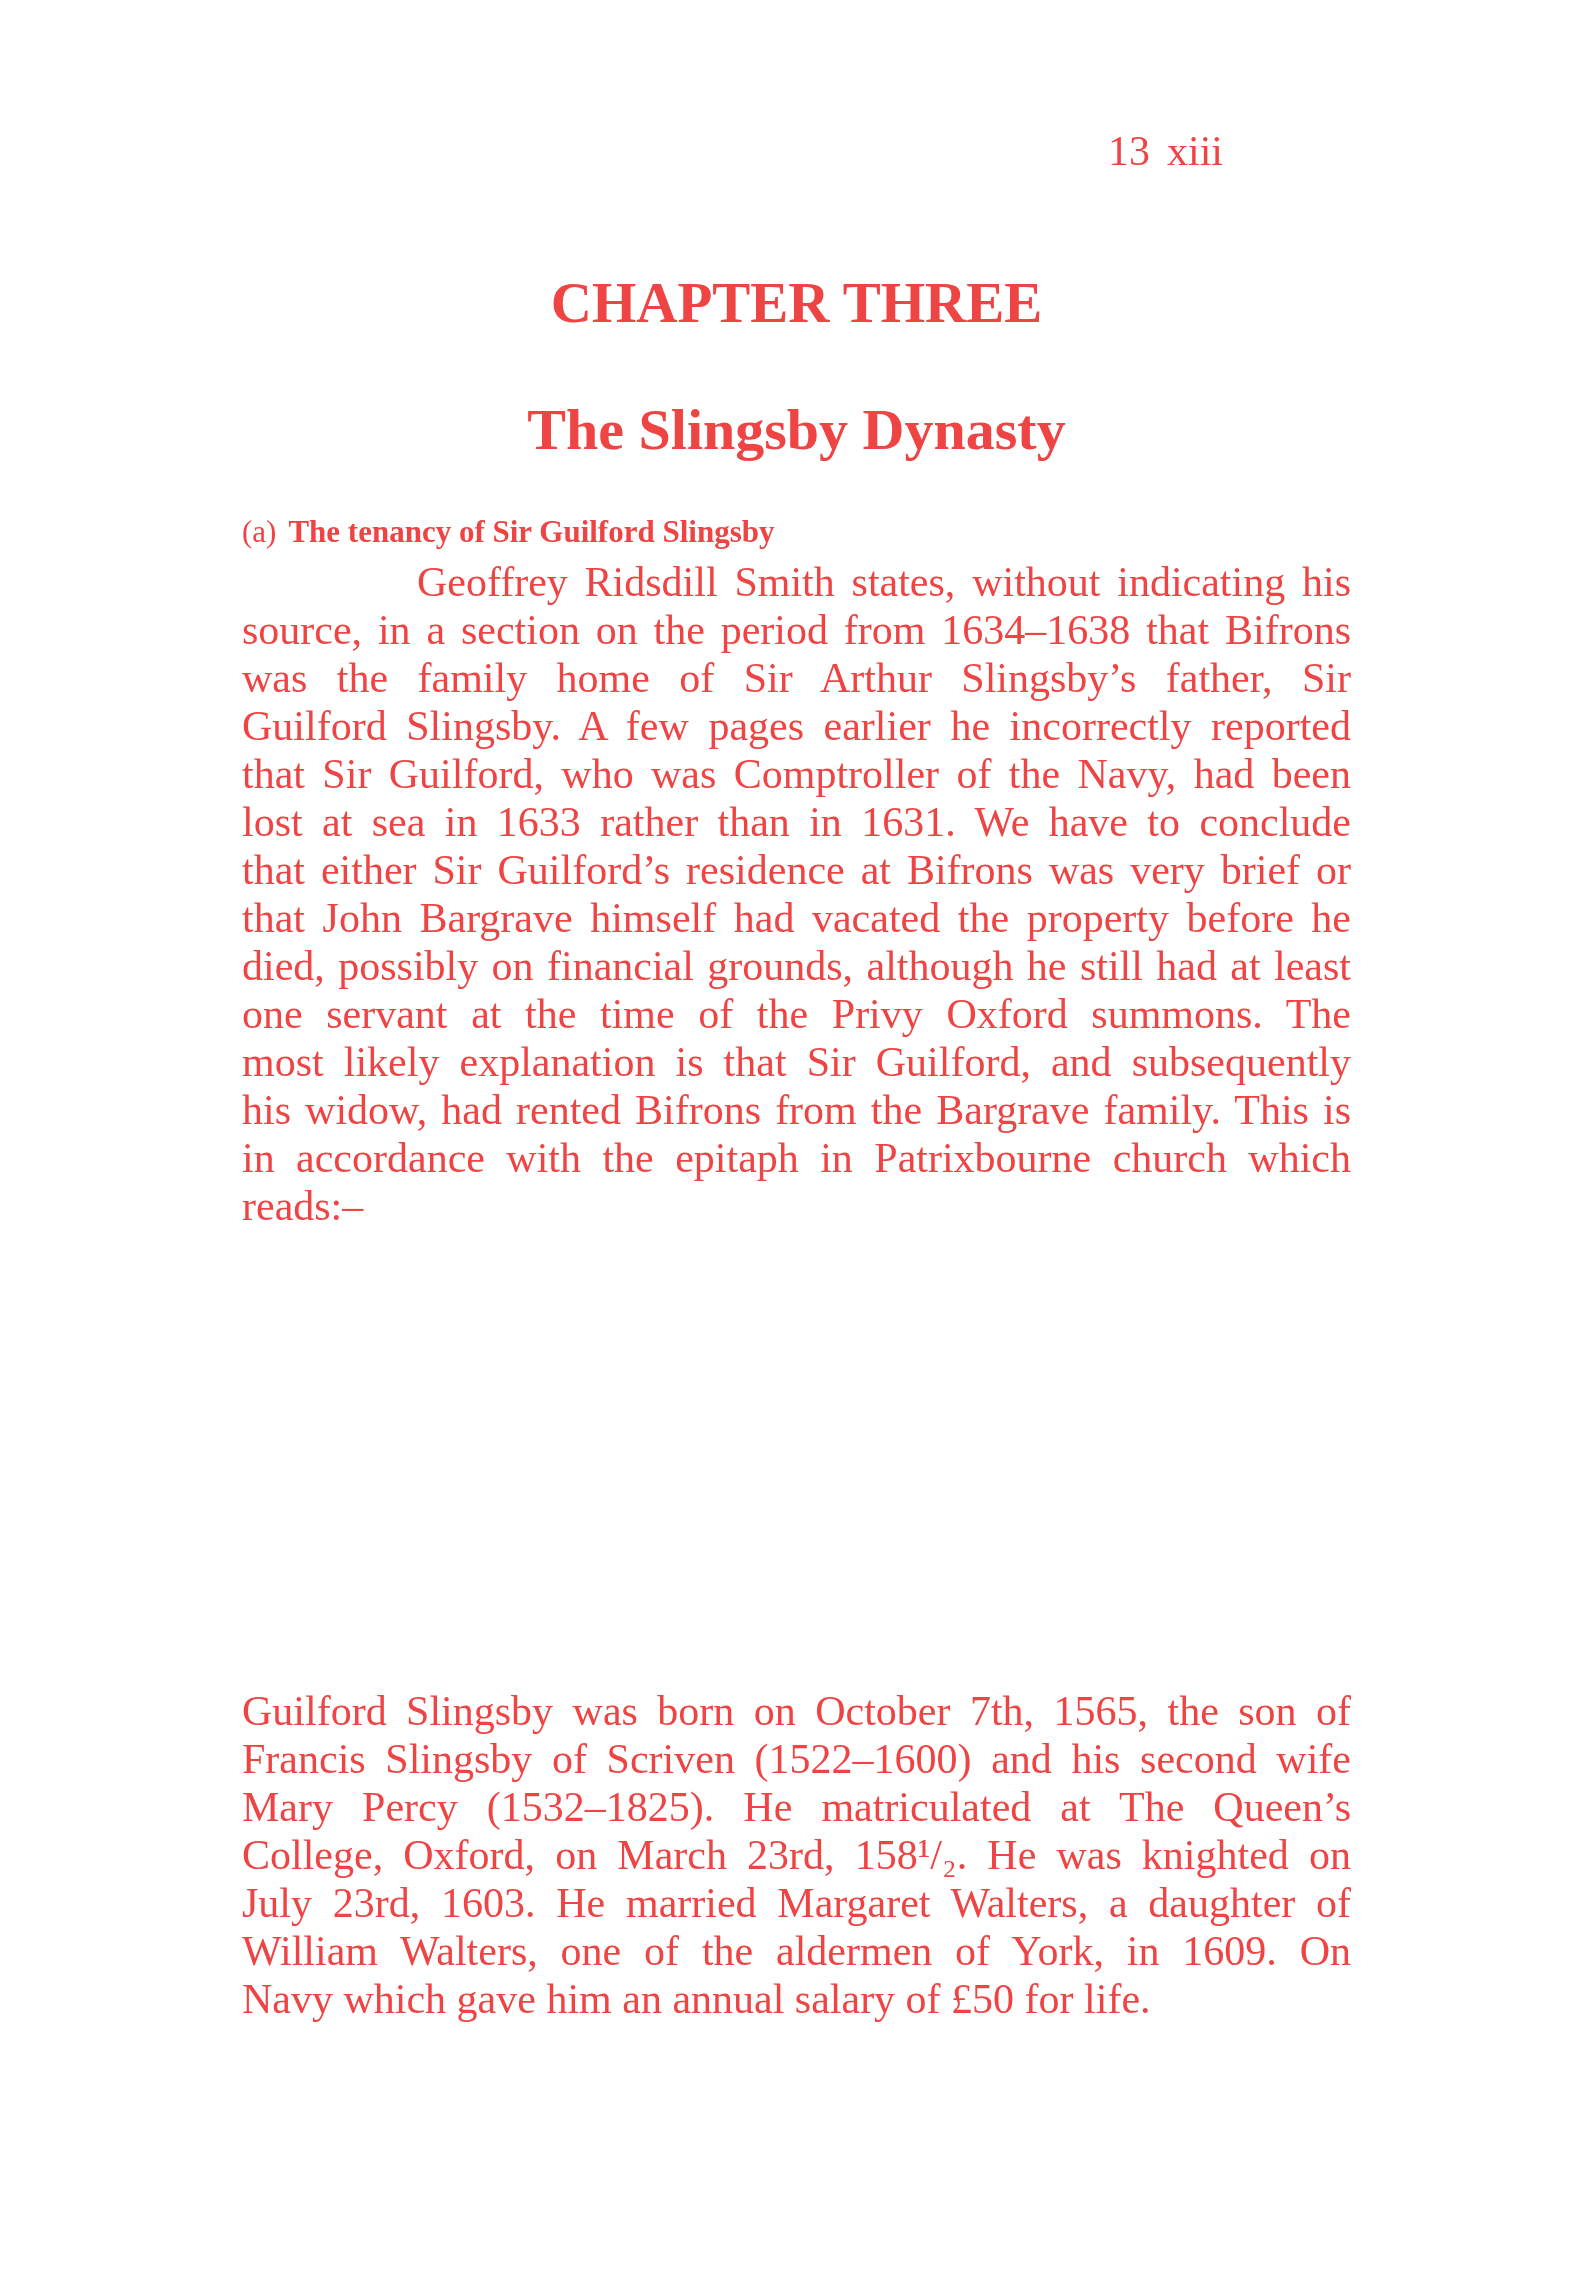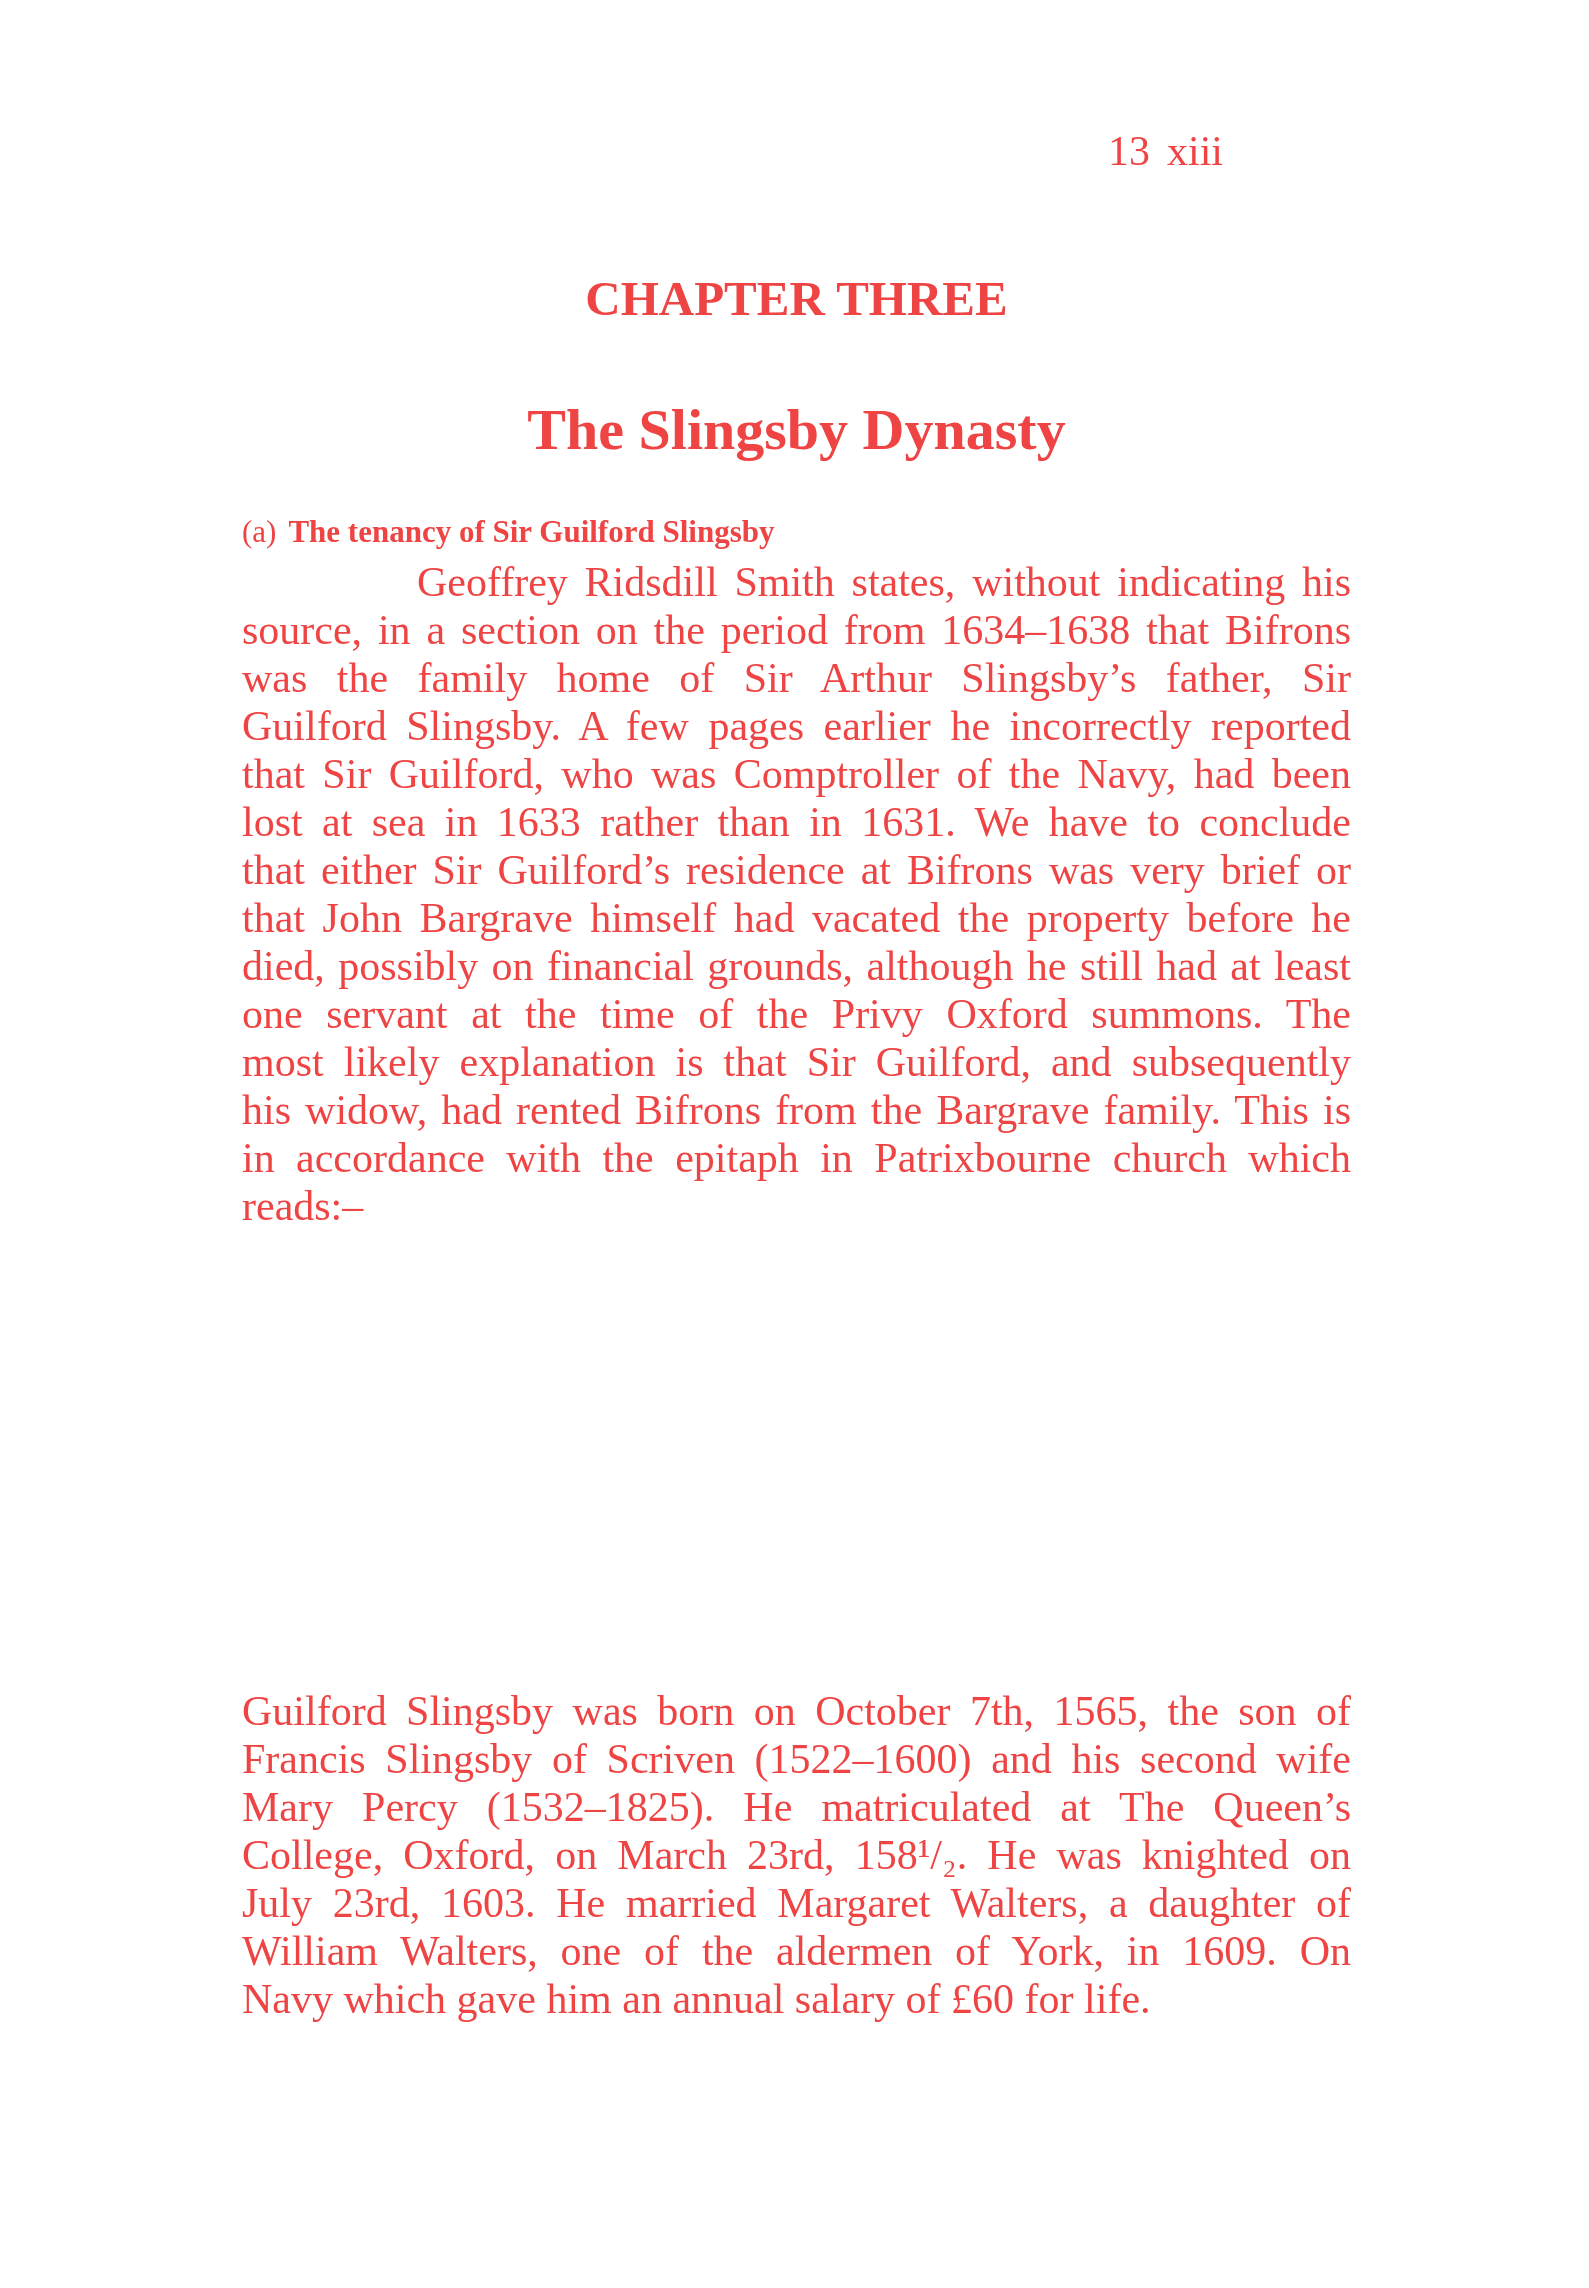--- a/index.html
+++ b/index.html
@@ -33,7 +33,7 @@
     width: 1109px;
     margin: 0;
     text-align: center;
-    font-size: 49px;
+    font-size: 57px;
     font-weight: bold;
     line-height: 1;
   }

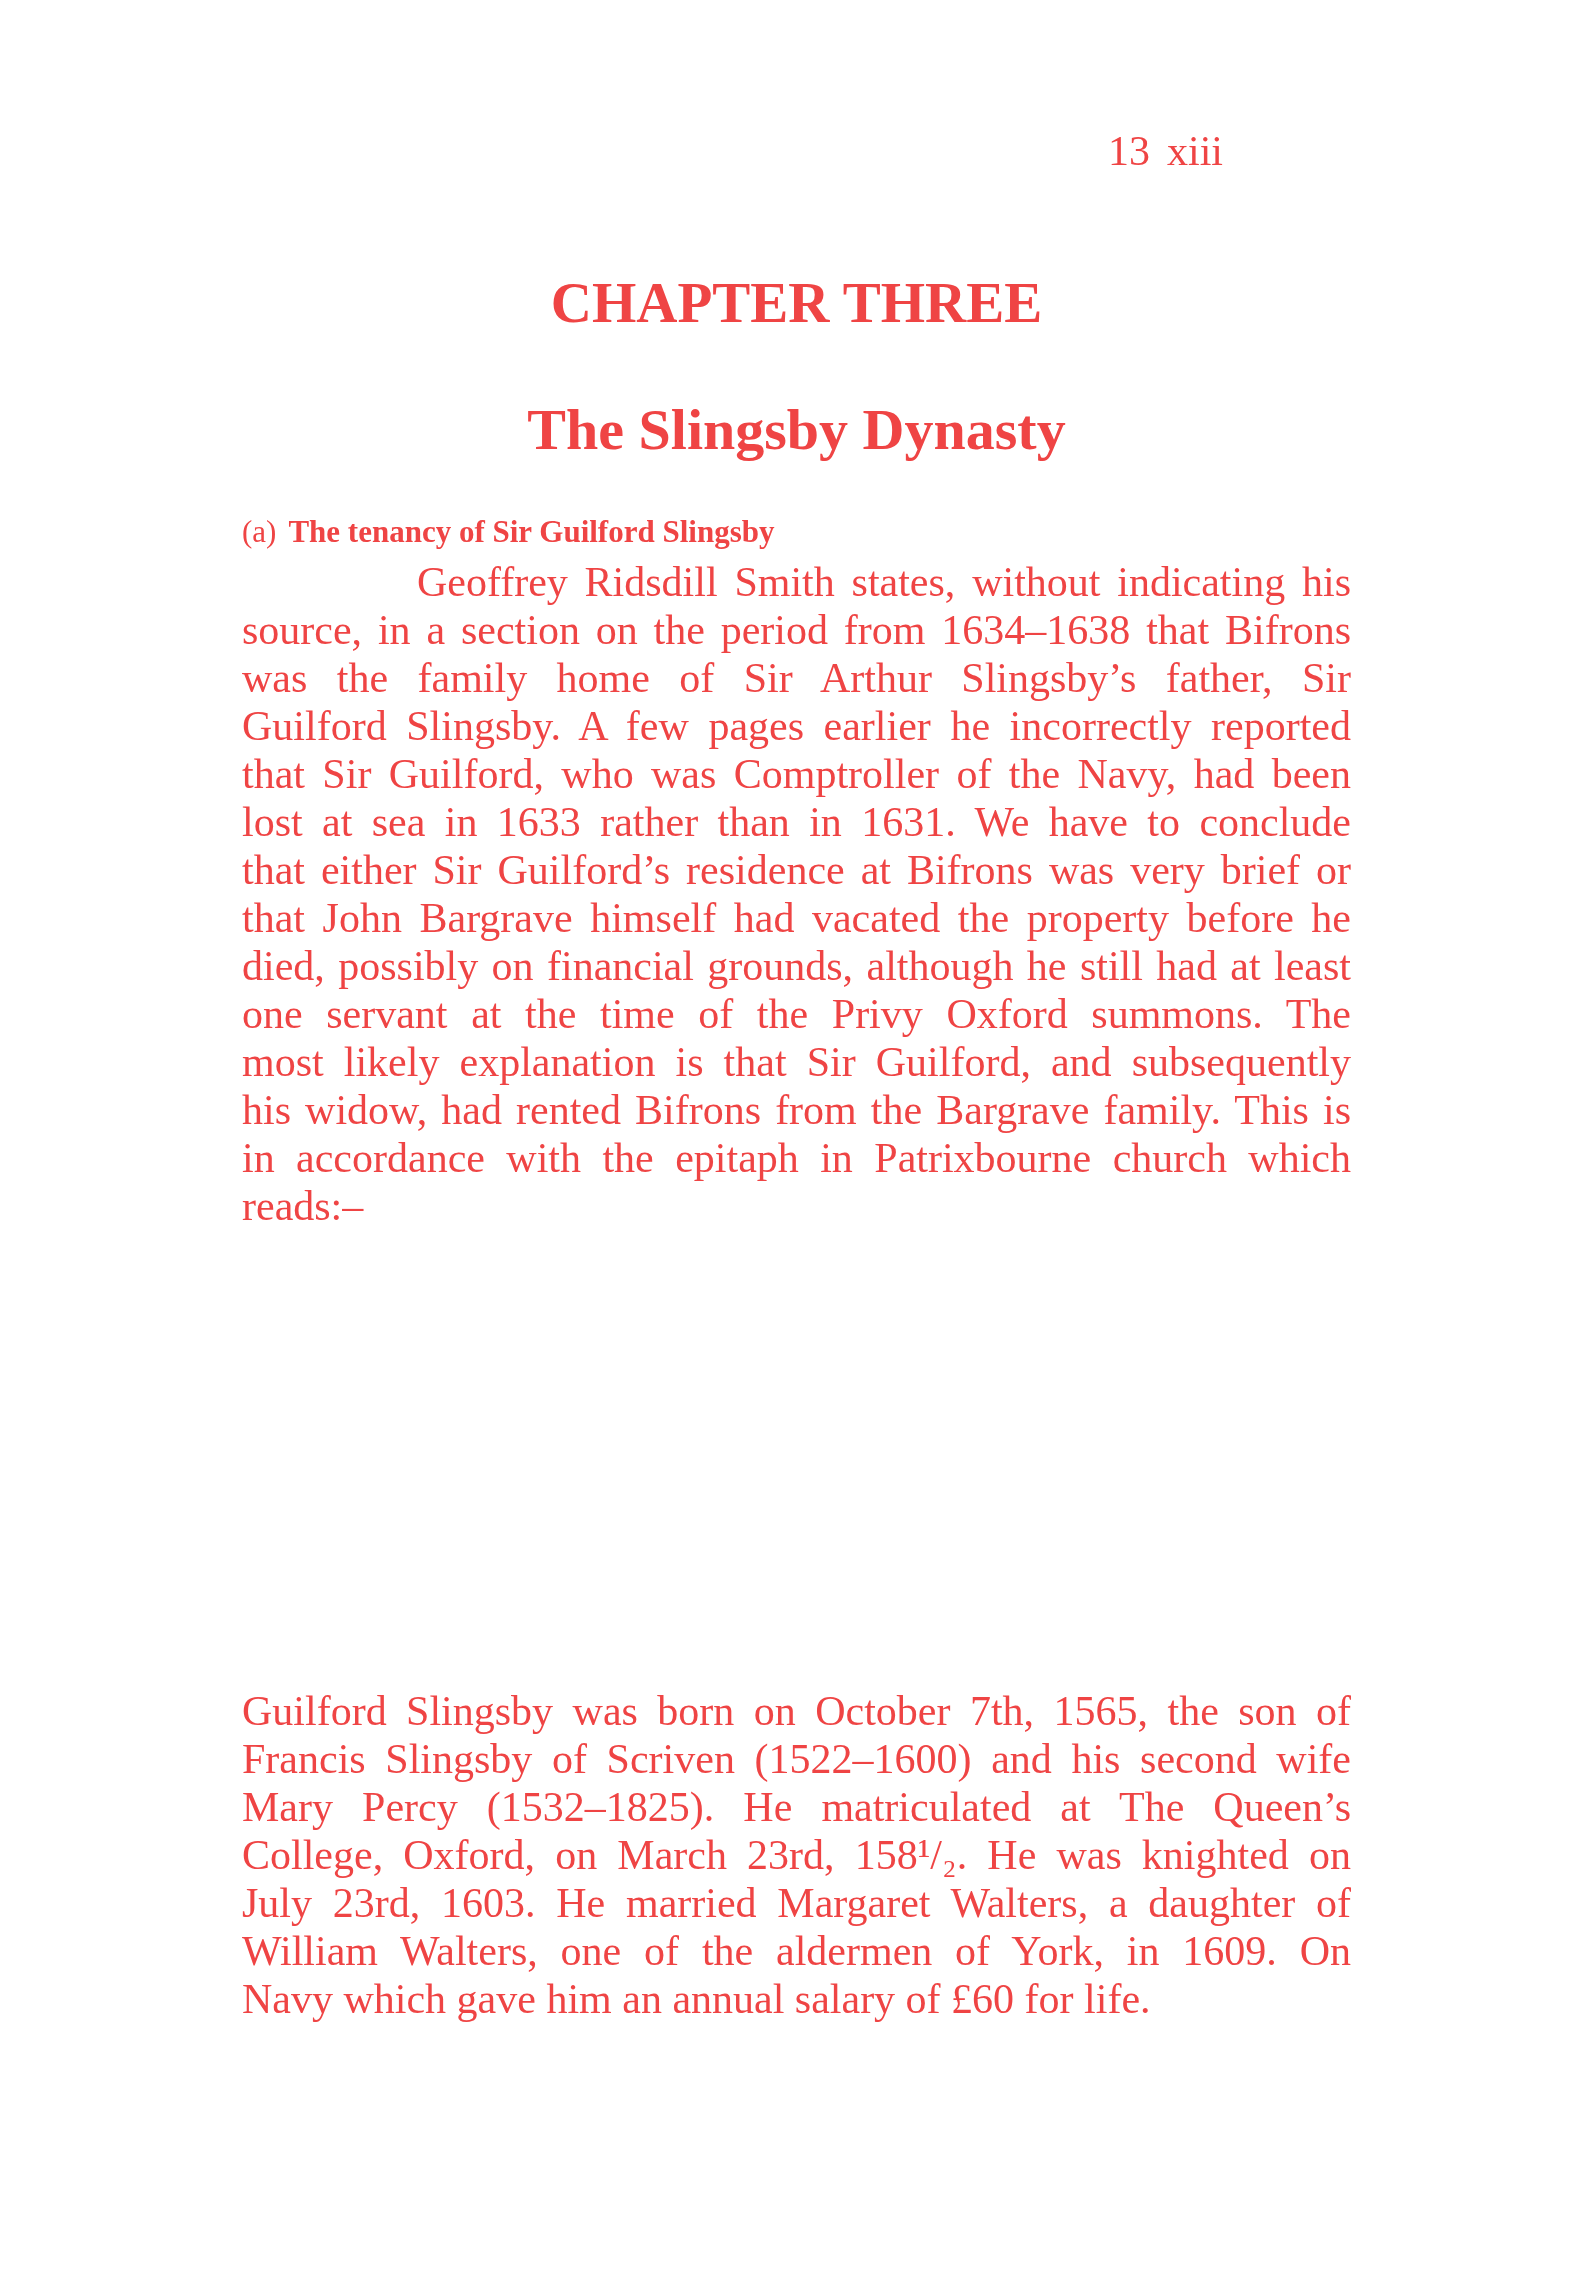--- a/index.html
+++ b/index.html
@@ -123,7 +123,7 @@
       <div class="line">College, Oxford, on March 23rd, 158¹/₂.  He was knighted on</div>
       <div class="line">July 23rd, 1603.  He married Margaret Walters, a daughter of</div>
       <div class="line">William Walters, one of the aldermen of York, in 1609. On</div>
-      <div class="line last">Navy which gave him an annual salary of £60 for life.</div>
+      <div class="line last">Navy which gave him an annual salary of £50 for life.</div>
     </div>
 
 </div>

